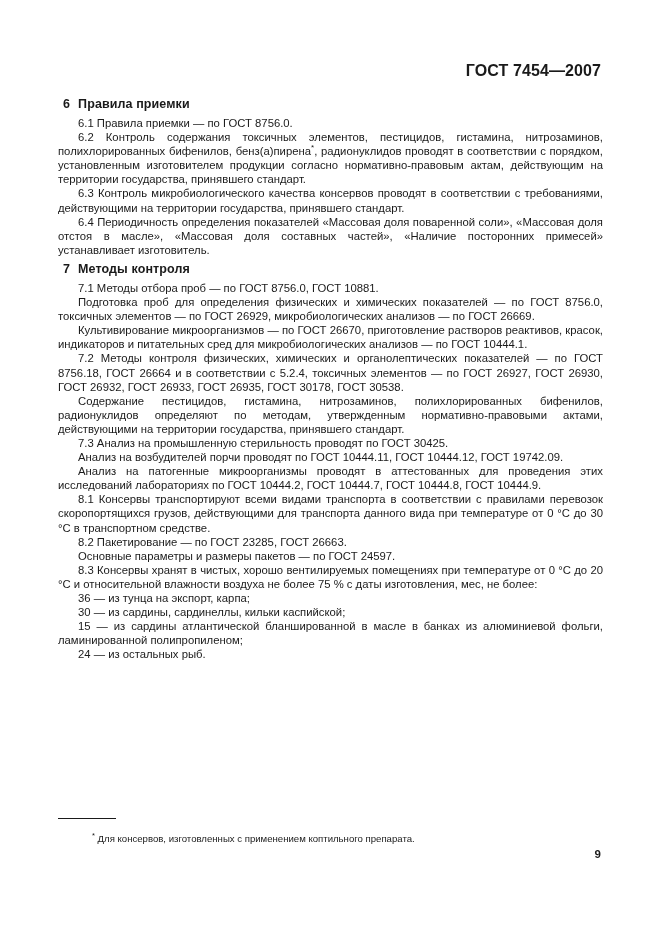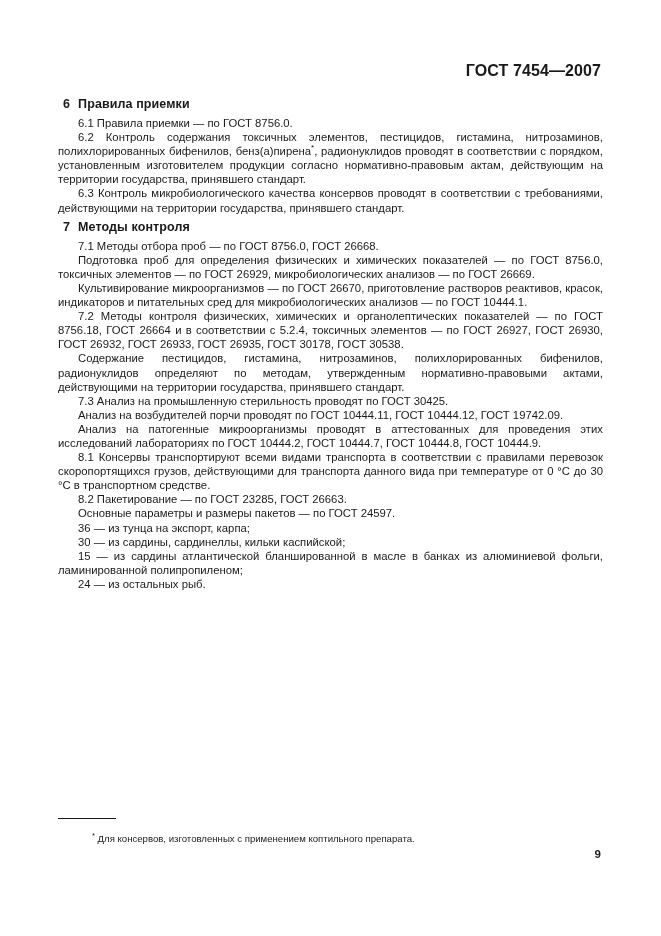--- a/index.html
+++ b/index.html
@@ -130,6 +130,7 @@
     <p class="para indent nolast sec-gap-after">6.1  Правила приемки — по ГОСТ 8756.0.</p>
     <p class="para indent nolast">6.2  Контроль содержания токсичных элементов, пестицидов, гистамина, нитрозаминов, полихлорированных бифенилов, бенз(а)пирена<sup class="fn">*</sup>, радионуклидов проводят в соответствии с порядком, установленным изготовителем продукции согласно нормативно-правовым актам, действующим на территории государства, принявшего стандарт.</p>
     <p class="para indent nolast">6.3  Контроль микробиологического качества консервов проводят в соответствии с требованиями, действующими на территории государства, принявшего стандарт.</p>
+    <p class="para indent nolast">6.4  Периодичность определения показателей «Массовая доля поваренной соли», «Массовая доля отстоя в масле», «Массовая доля составных частей», «Наличие посторонних примесей» устанавливает изготовитель.</p>
 
     <h2 class="section-title sec-gap-before">
       <span class="num">7</span><span>Методы контроля</span>

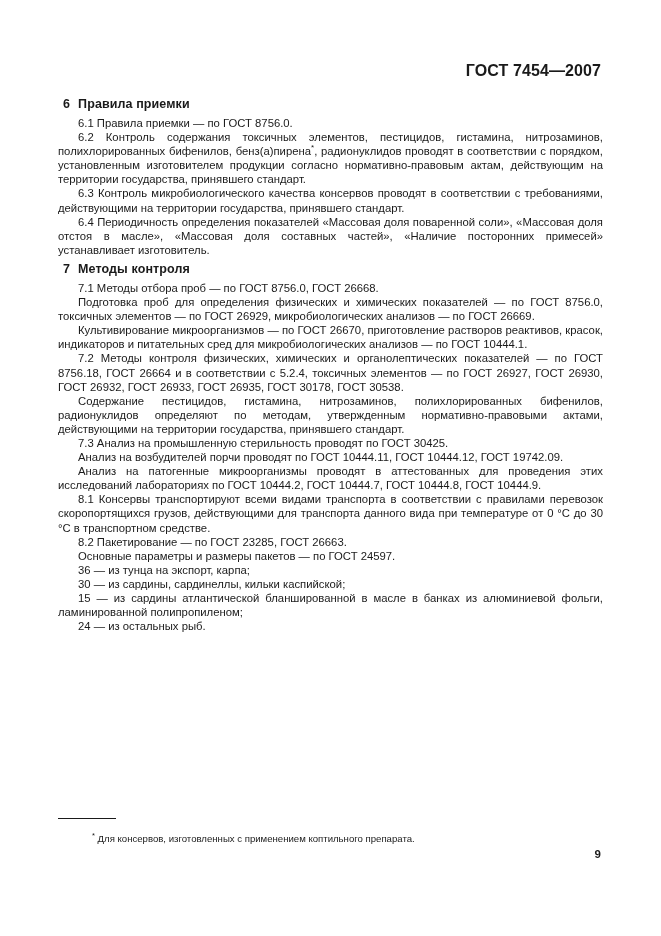--- a/index.html
+++ b/index.html
@@ -136,7 +136,7 @@
       <span class="num">7</span><span>Методы контроля</span>
     </h2>
 
-    <p class="para indent nolast sec-gap-after">7.1  Методы отбора проб — по ГОСТ 8756.0, ГОСТ 26668.</p>
+    <p class="para indent nolast sec-gap-after">7.1  Методы отбора проб — по ГОСТ 8756.0, ГОСТ 10881.</p>
     <p class="para indent nolast">Подготовка проб для определения физических и химических показателей — по ГОСТ 8756.0, токсичных элементов — по ГОСТ 26929, микробиологических анализов — по ГОСТ 26669.</p>
     <p class="para indent nolast">Культивирование микроорганизмов — по ГОСТ 26670, приготовление растворов реактивов, красок, индикаторов и питательных сред для микробиологических анализов — по ГОСТ 10444.1.</p>
     <p class="para indent nolast">7.2 Методы контроля физических, химических и органолептических показателей — по ГОСТ 8756.18, ГОСТ 26664 и в соответствии с 5.2.4, токсичных элементов — по ГОСТ 26927, ГОСТ 26930, ГОСТ 26932, ГОСТ 26933, ГОСТ 26935, ГОСТ 30178, ГОСТ 30538.</p>

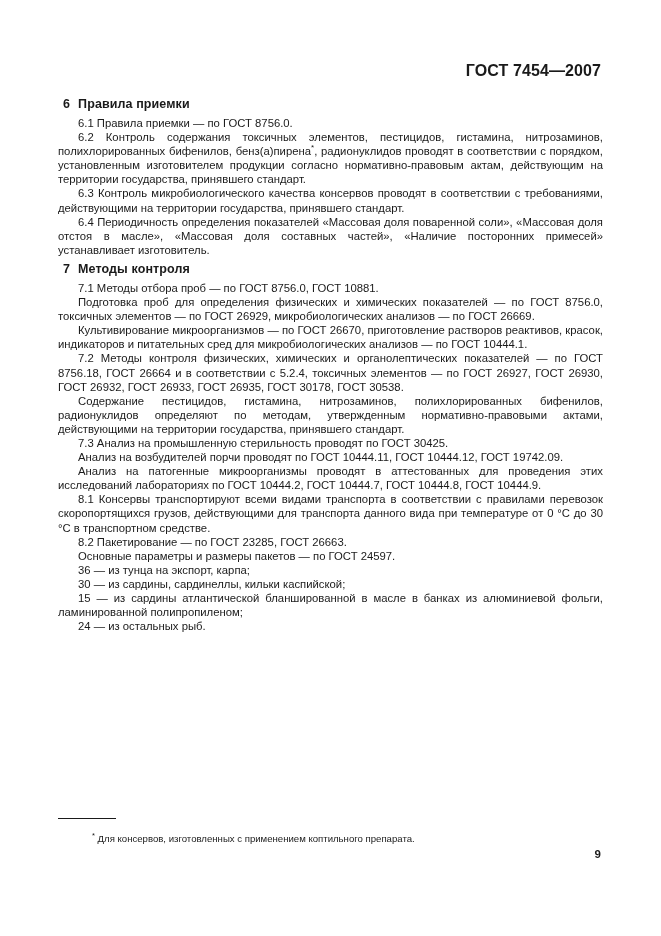--- a/index.html
+++ b/index.html
@@ -149,6 +149,7 @@
     <p class="para indent nolast sec-gap-after">8.1  Консервы транспортируют всеми видами транспорта в соответствии с правилами перевозок скоропортящихся грузов, действующими для транспорта данного вида при температуре от 0 °C до 30 °C в транспортном средстве.</p>
     <p class="para indent nolast">8.2  Пакетирование — по ГОСТ 23285, ГОСТ 26663.</p>
     <p class="para indent nolast">Основные параметры и размеры пакетов — по ГОСТ 24597.</p>
+    <p class="para indent nolast">8.3  Консервы хранят в чистых, хорошо вентилируемых помещениях при температуре от 0 °С до 20 °С и относительной влажности воздуха не более 75 % с даты изготовления, мес, не более:</p>
 
     <p class="listline wrap">36 — из тунца на экспорт, карпа;</p>
     <p class="listline wrap">30 — из сардины, сардинеллы, кильки каспийской;</p>

